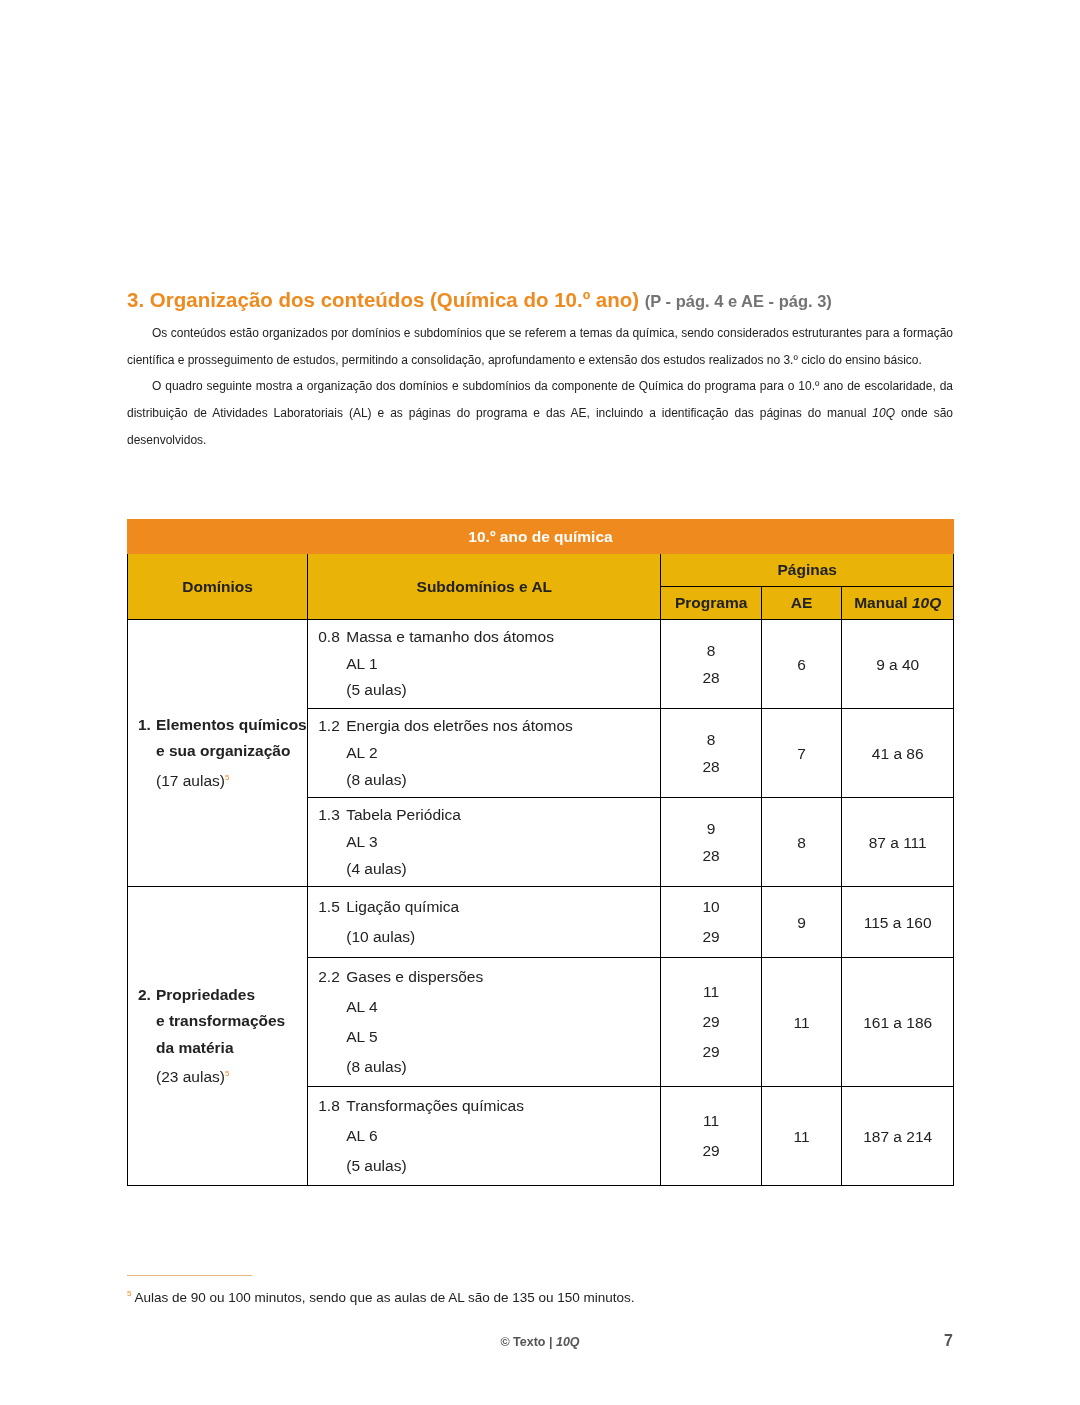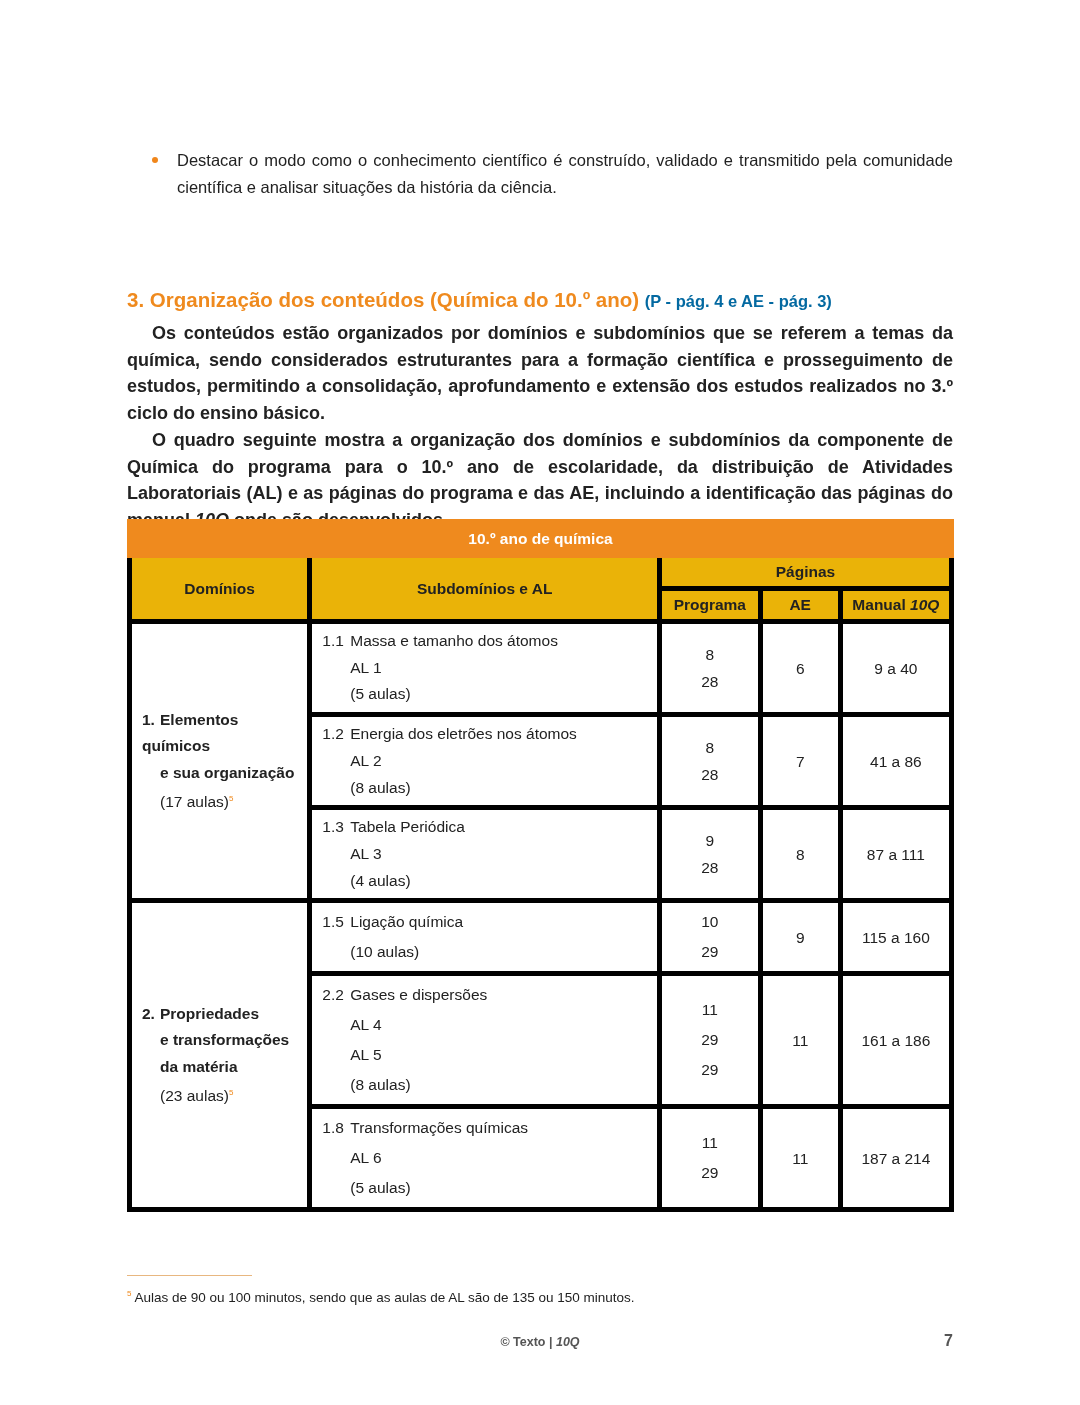--- a/index.html
+++ b/index.html
@@ -107,10 +107,6 @@
 <body>
 
 <ul class="page bullets">
-  <li>
-    <span class="bullet-dot"></span>
-    <span>Destacar o modo como o conhecimento científico é construído, validado e transmitido pela comunidade científica e analisar situações da história da ciência.</span>
-  </li>
 </ul>
 
 <h2 class="page section-heading">

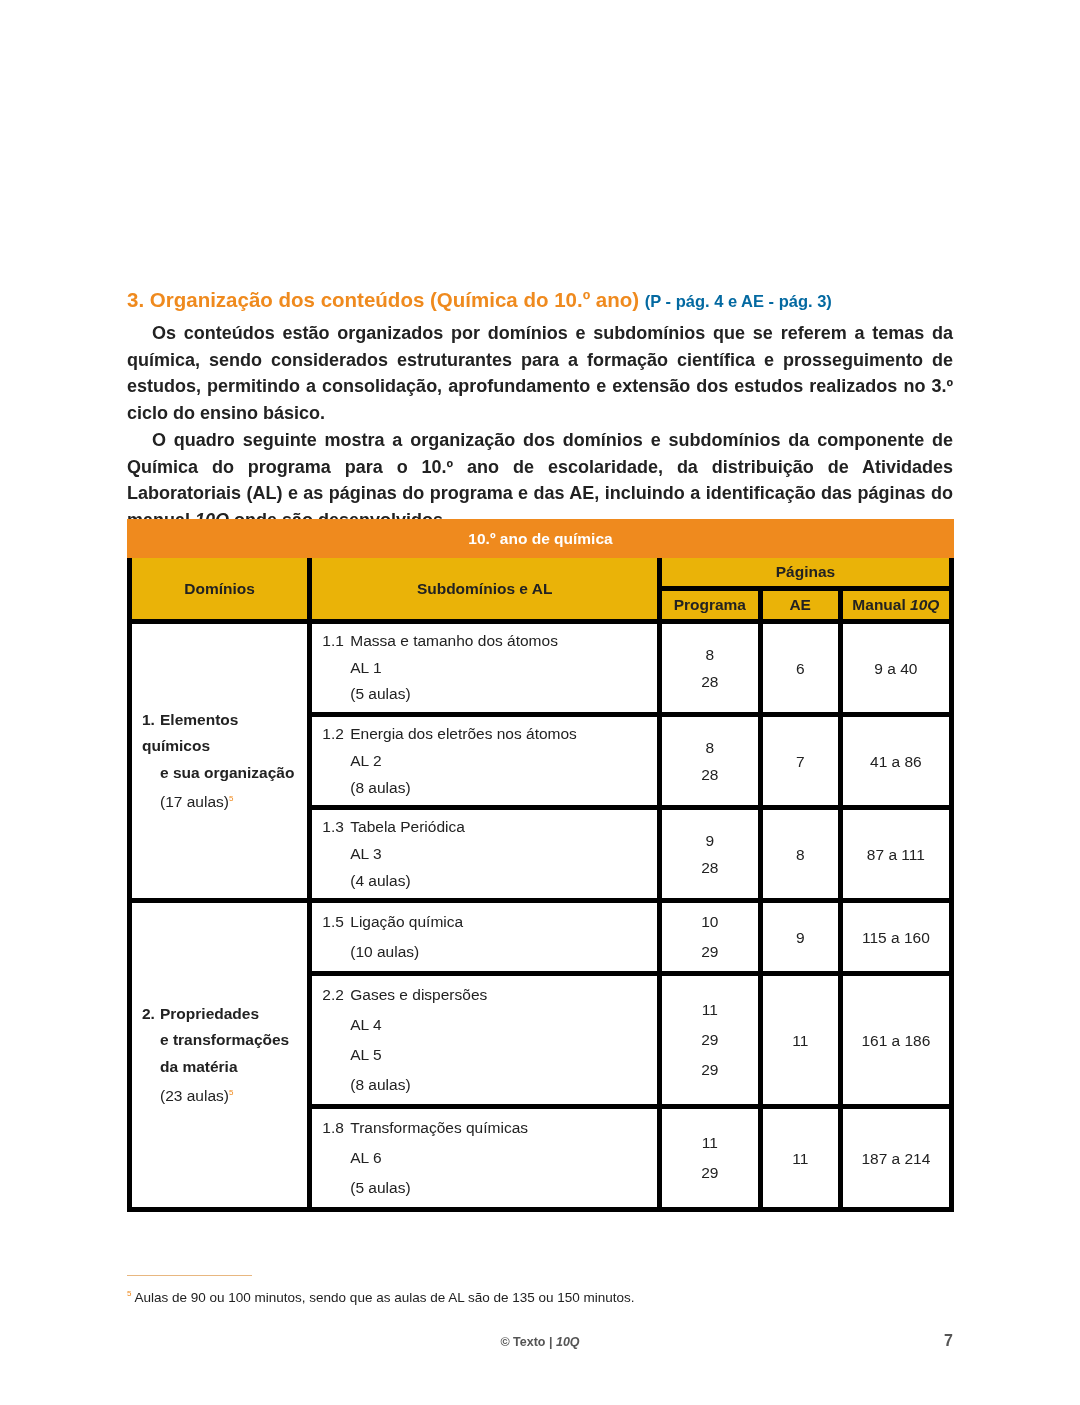--- a/index.html
+++ b/index.html
@@ -31,7 +31,7 @@
 
     
     .section-heading { top: 288px; font-size: 20.5px; font-weight: bold; color: #ef8a1e; }
-    .section-heading .ref { font-size: 16.5px; color: #0369a1; font-weight: bold; }
+    .section-heading .ref { font-size: 16.5px; color: #737373; font-weight: bold; }
 
     
     .paragraphs { top: 320px; }

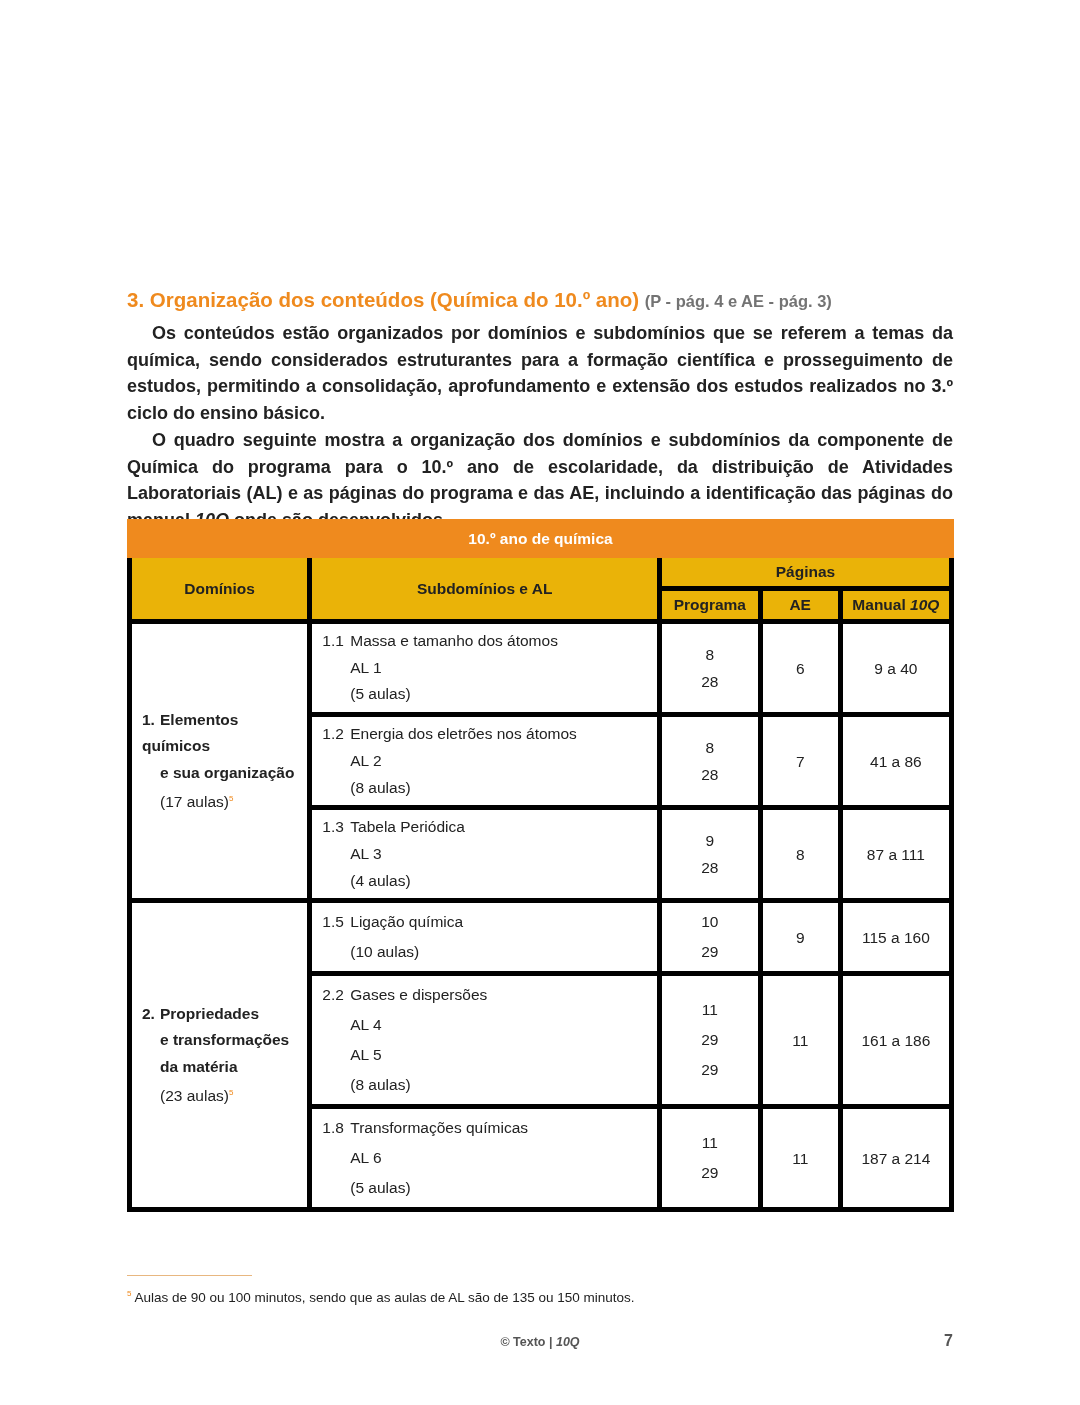--- a/index.html
+++ b/index.html
@@ -36,11 +36,10 @@
     
     .paragraphs { top: 320px; }
     .paragraphs p {
-      font-size: 18px;
+      font-size: 12px;
       line-height: 26.7px;
       text-align: justify;
       text-indent: 25px;
-      font-weight: bold;
     }
     .paragraphs i { font-style: italic; }
 

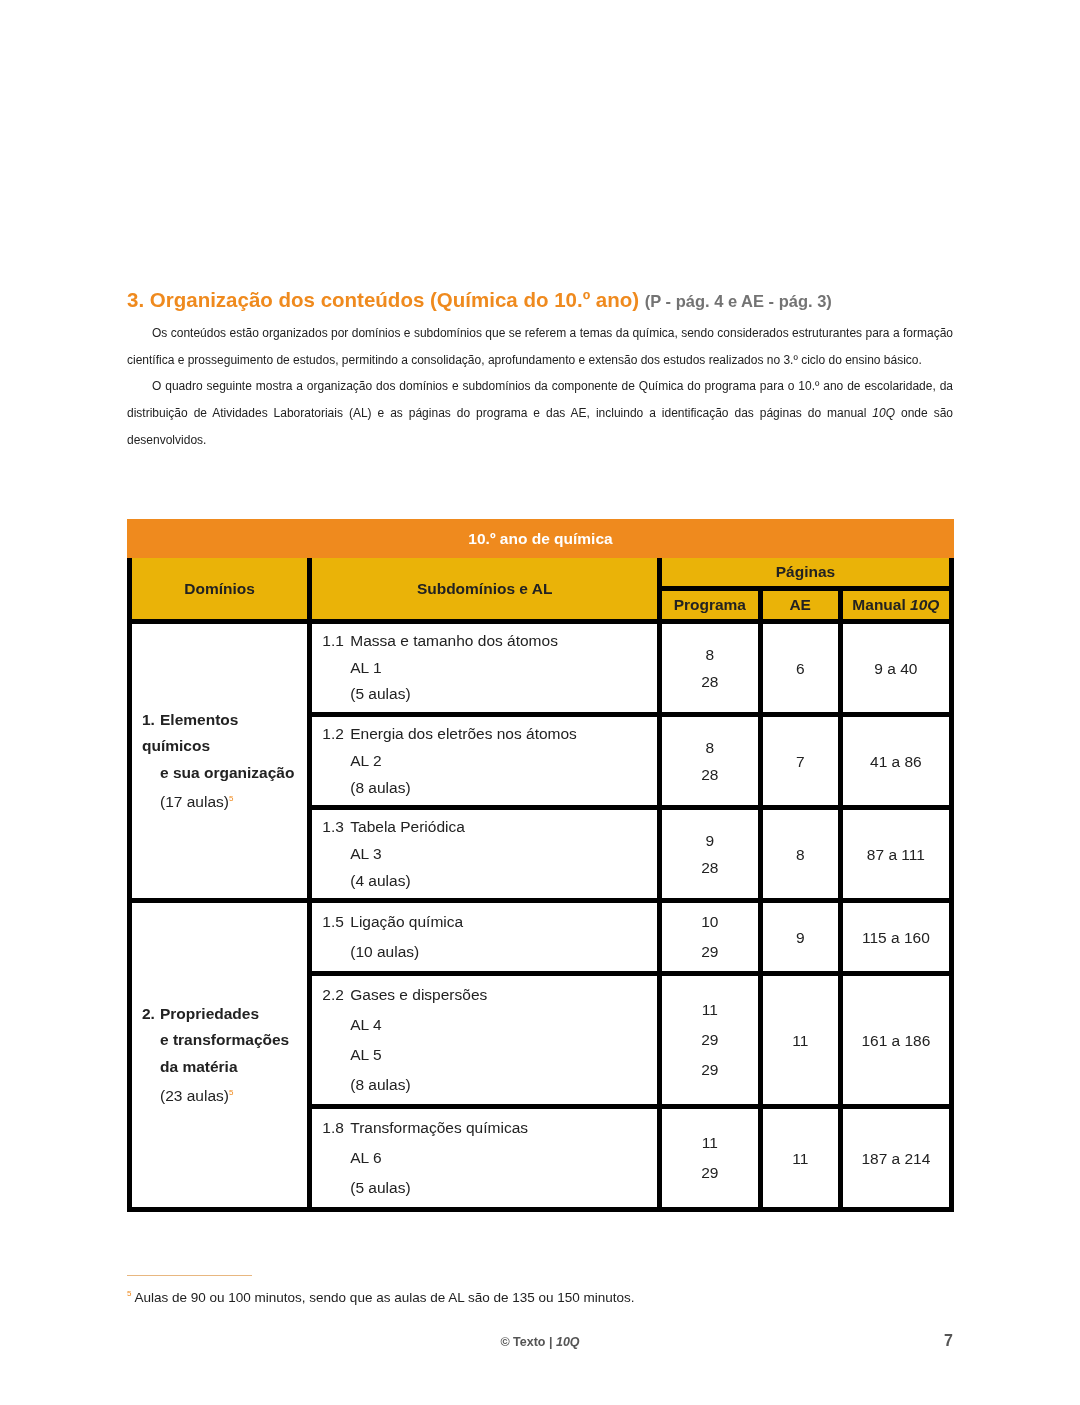--- a/index.html
+++ b/index.html
@@ -51,7 +51,7 @@
       font-size: 15.5px;
       color: #222222;
     }
-    td, th { border: 5px solid #000000; }
+    td, th { border: 1px solid #000000; }
     .t-title {
       background: #ef8a1e;
       color: #ffffff;

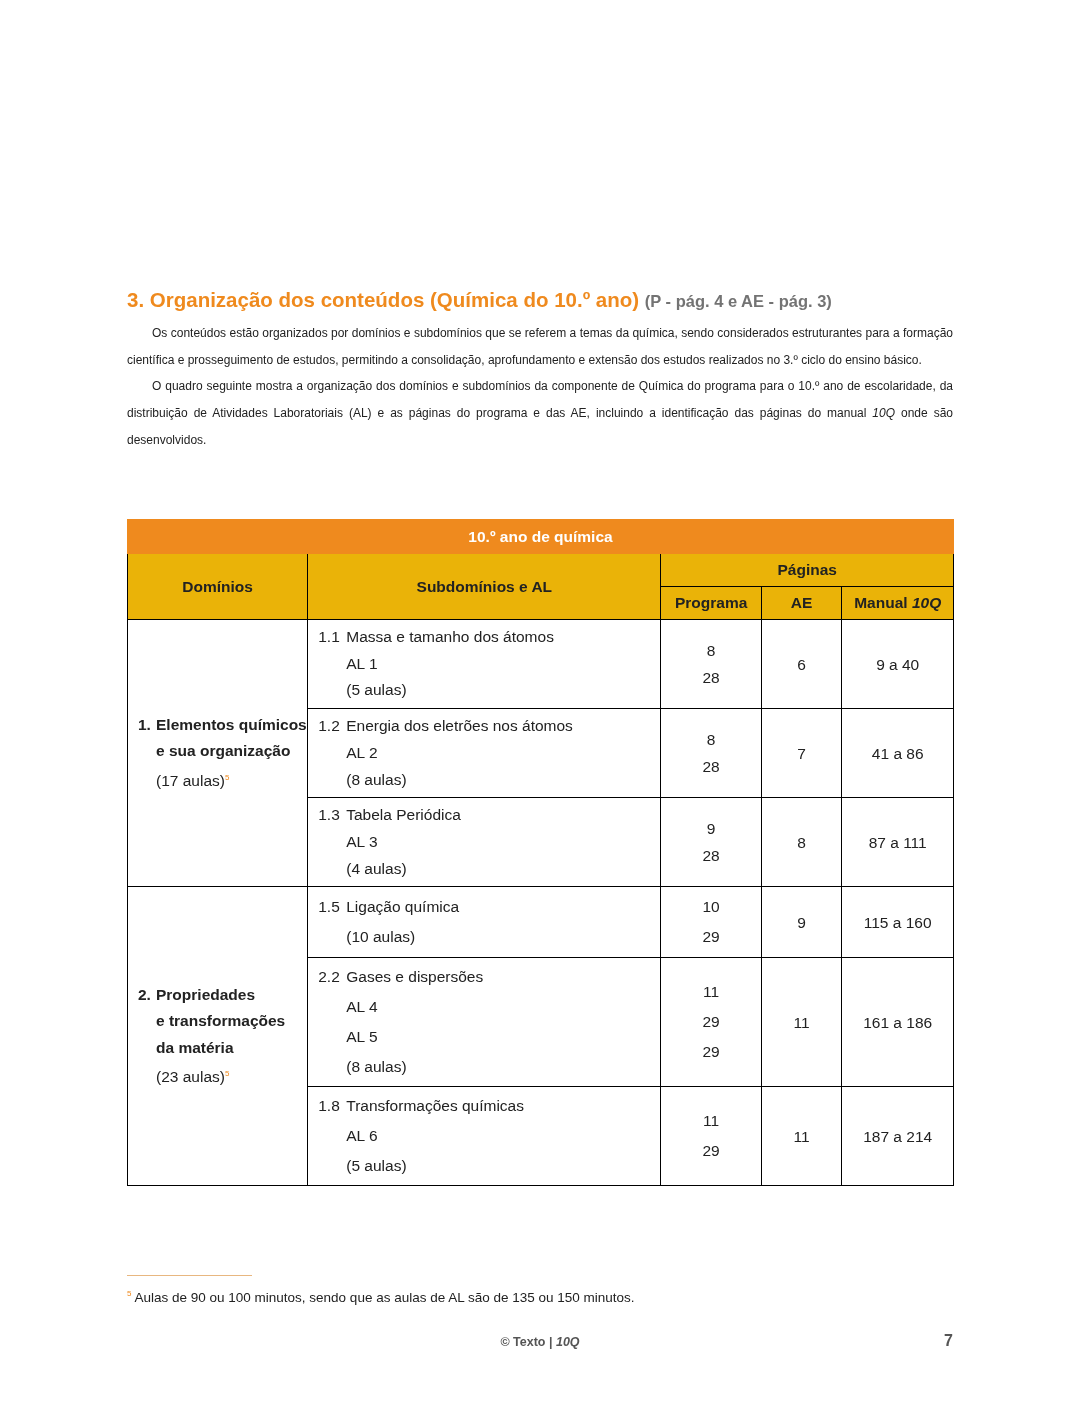--- a/index.html
+++ b/index.html
@@ -142,7 +142,7 @@
         <span class="indent"><span>(17 aulas)</span><span class="sup">5</span></span>
       </td>
       <td class="sub-cell">
-        <span class="sub-num">1.1</span><span>Massa e tamanho dos átomos</span>
+        <span class="sub-num">0.8</span><span>Massa e tamanho dos átomos</span>
         <span class="sub-line">AL 1</span>
         <span class="sub-line">(5 aulas)</span>
       </td>

